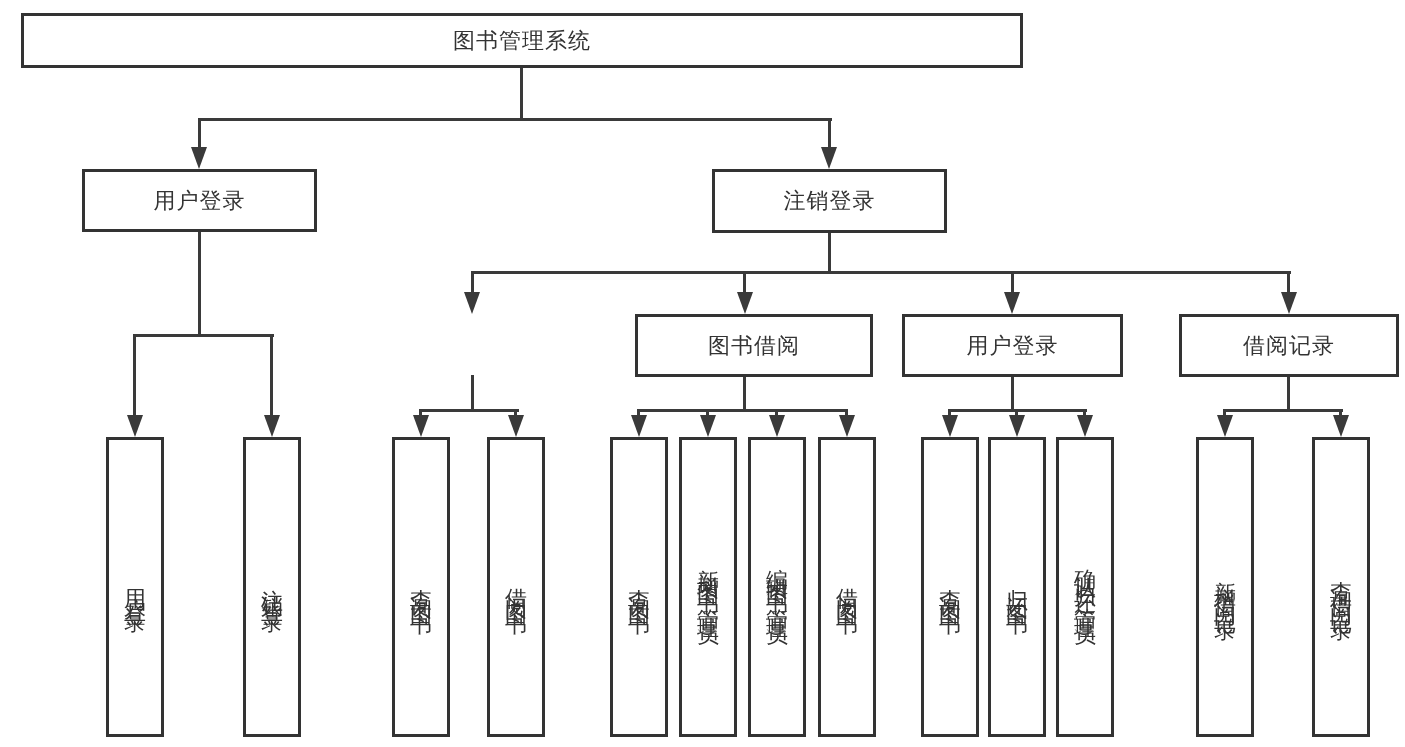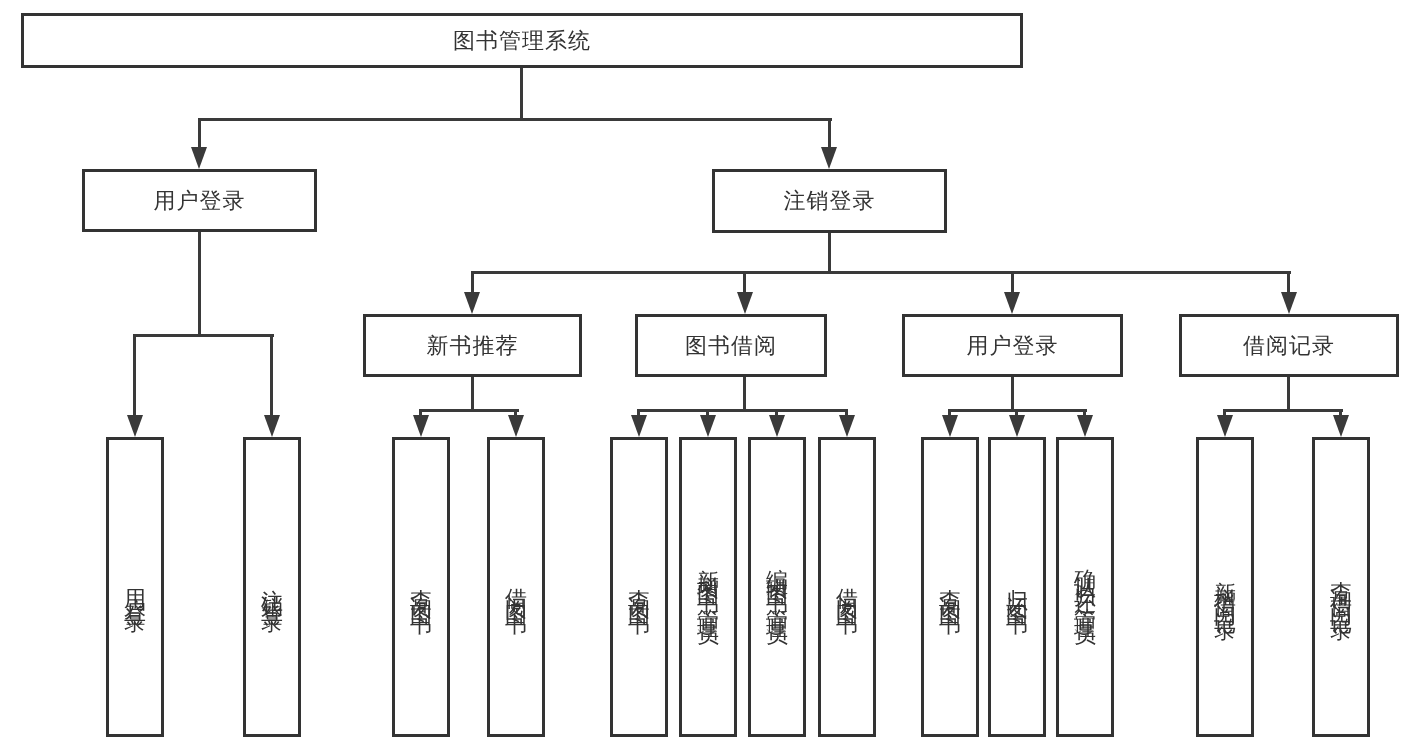--- a/index.html
+++ b/index.html
@@ -116,9 +116,6 @@
     <span class="lbl">注销登录</span>
   </div>
 
-  <div class="box" style="left:363px;top:314px;width:219px;height:63px">
-    <span class="lbl">新书推荐</span>
-  </div>
   <div class="box" style="left:635px;top:314px;width:192px;height:63px">
     <span class="lbl">图书借阅</span>
   </div>

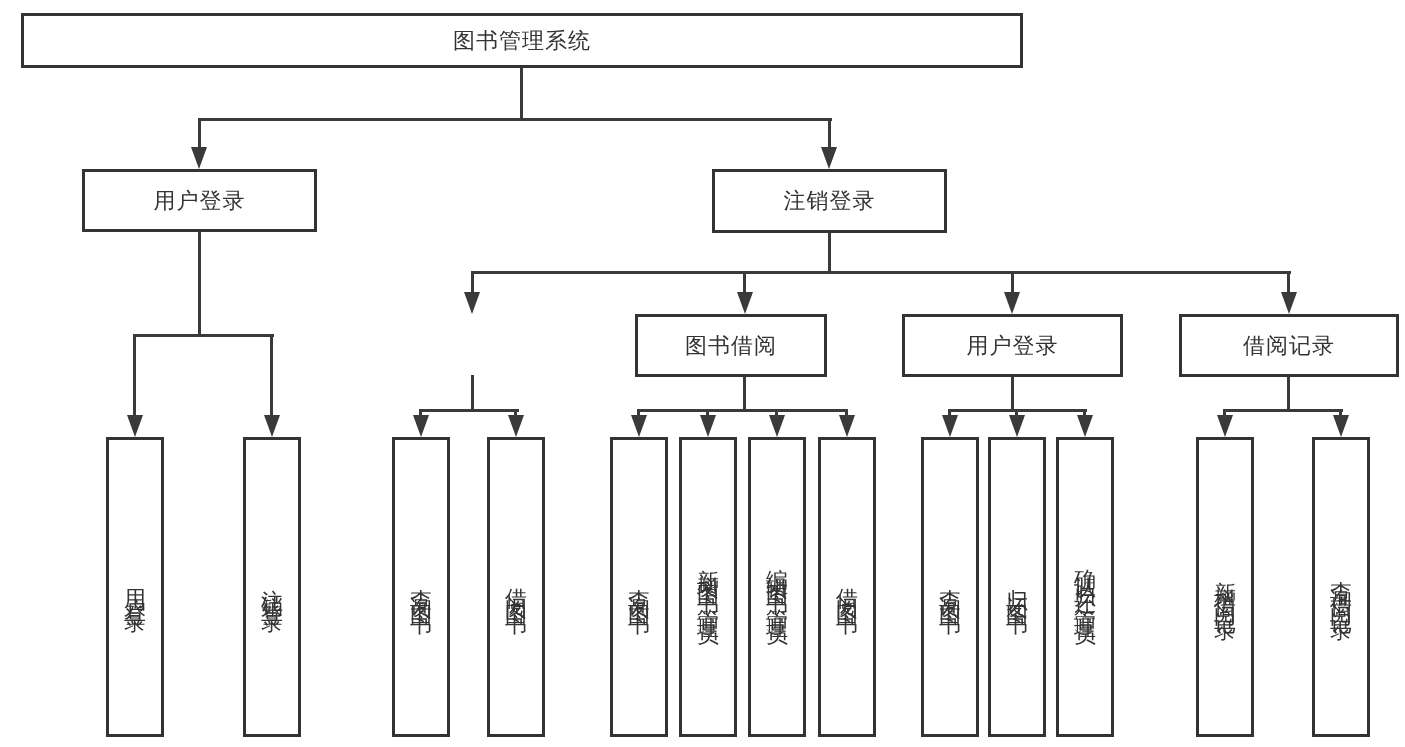--- a/index.html
+++ b/index.html
@@ -116,7 +116,7 @@
     <span class="lbl">注销登录</span>
   </div>
 
-  <div class="box" style="left:635px;top:314px;width:192px;height:63px">
+  <div class="box" style="left:635px;top:314px;width:238px;height:63px">
     <span class="lbl">图书借阅</span>
   </div>
   <div class="box" style="left:902px;top:314px;width:221px;height:63px">

